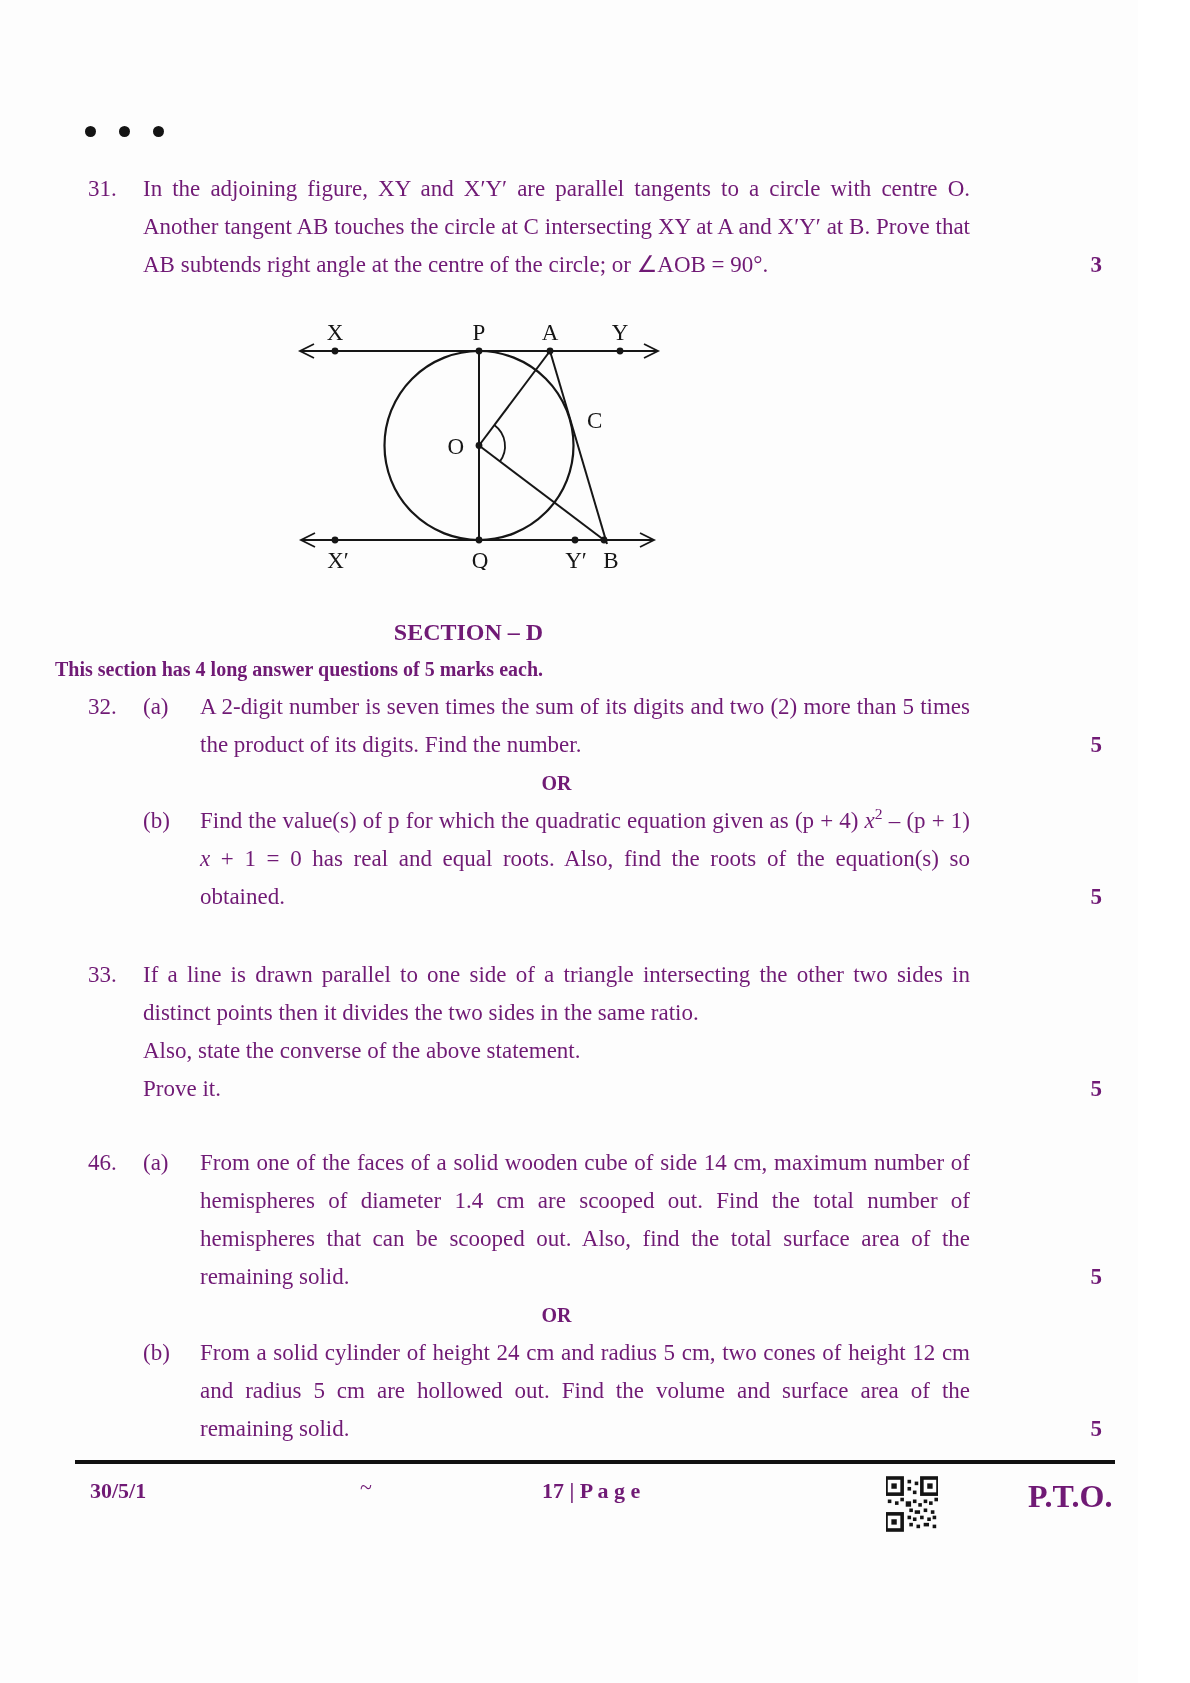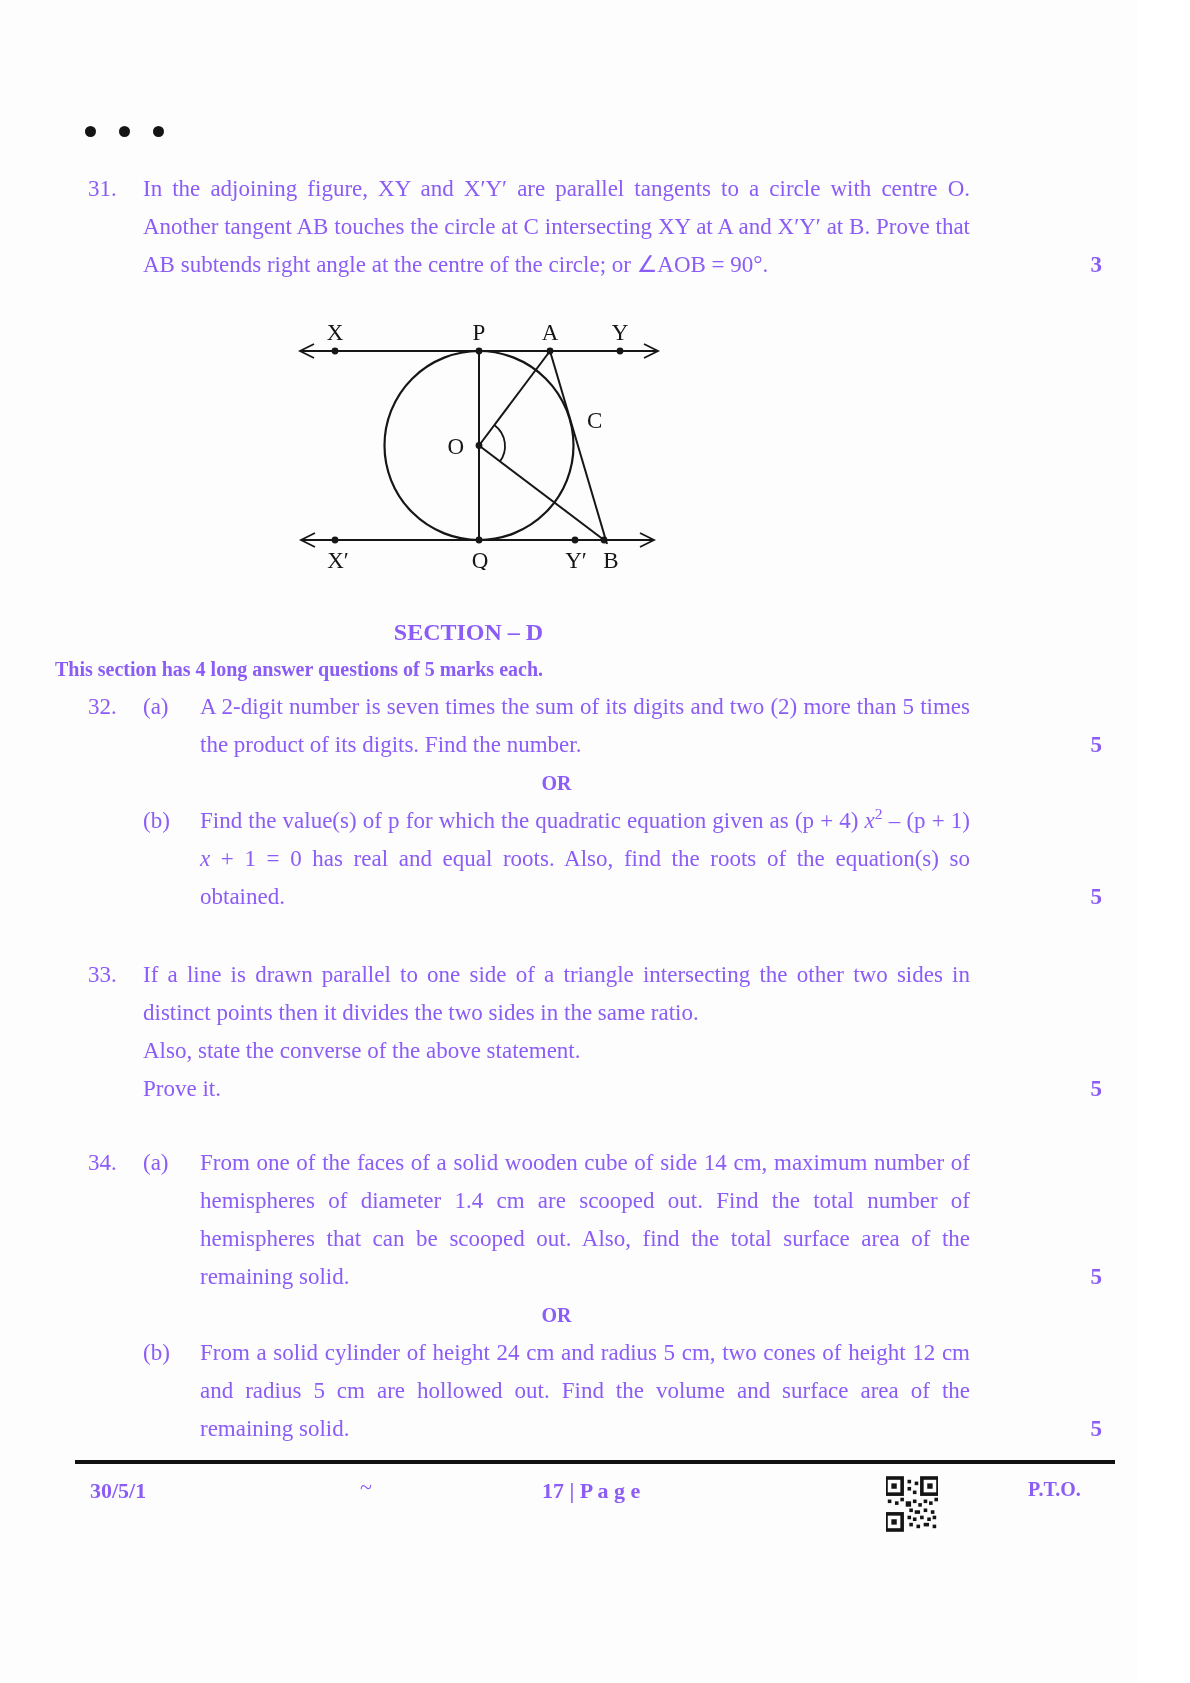--- a/index.html
+++ b/index.html
@@ -8,7 +8,7 @@
     position:relative;
     width:1138px; height:1683px;
     background:#fdfdfd;
-    color:#8b5cf6;
+    color:#701a75;
     font-family:"Liberation Serif", serif;
     overflow:hidden;
   }

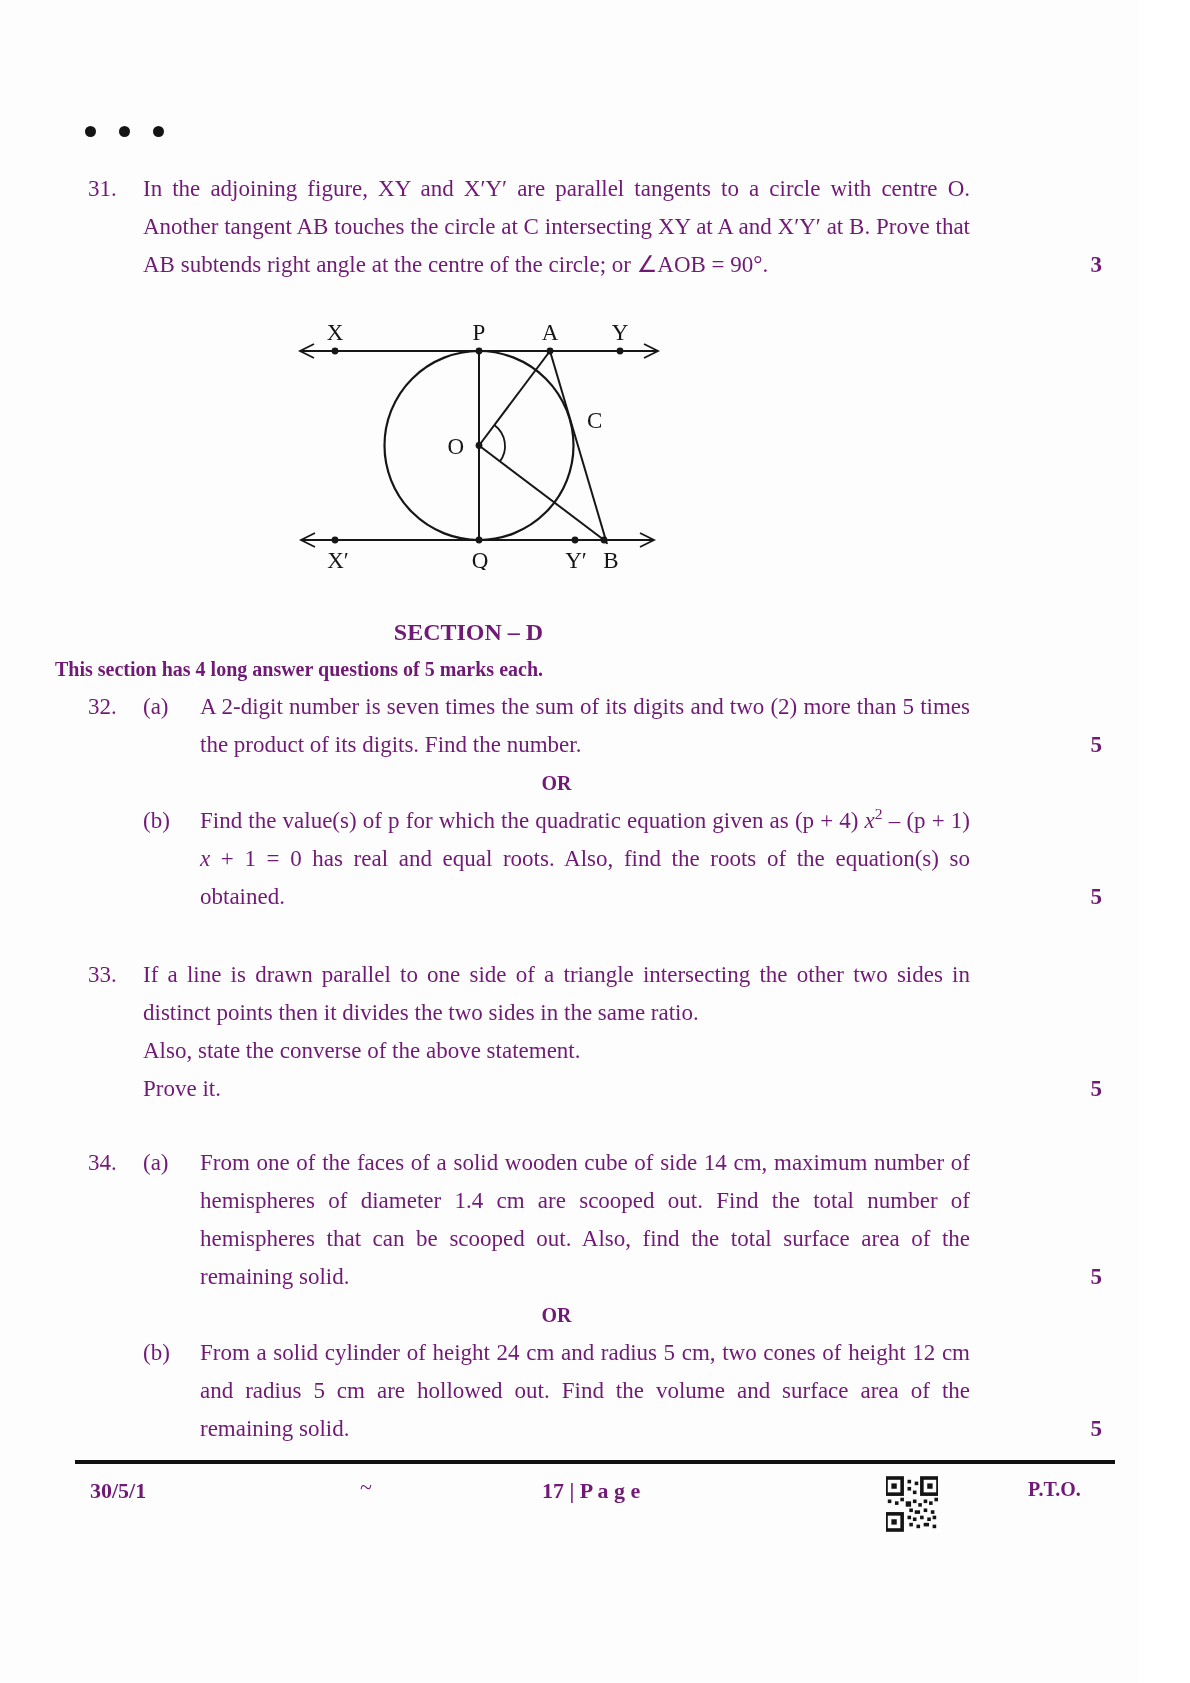--- a/index.html
+++ b/index.html
@@ -143,7 +143,7 @@
   </div>
 
   <div class="content-block question q34">
-    <div class="qnum">34.</div>
+    <div class="qnum">46.</div>
     <div class="qinner">
       <div class="subq">
         <div class="qletter">(a)</div>

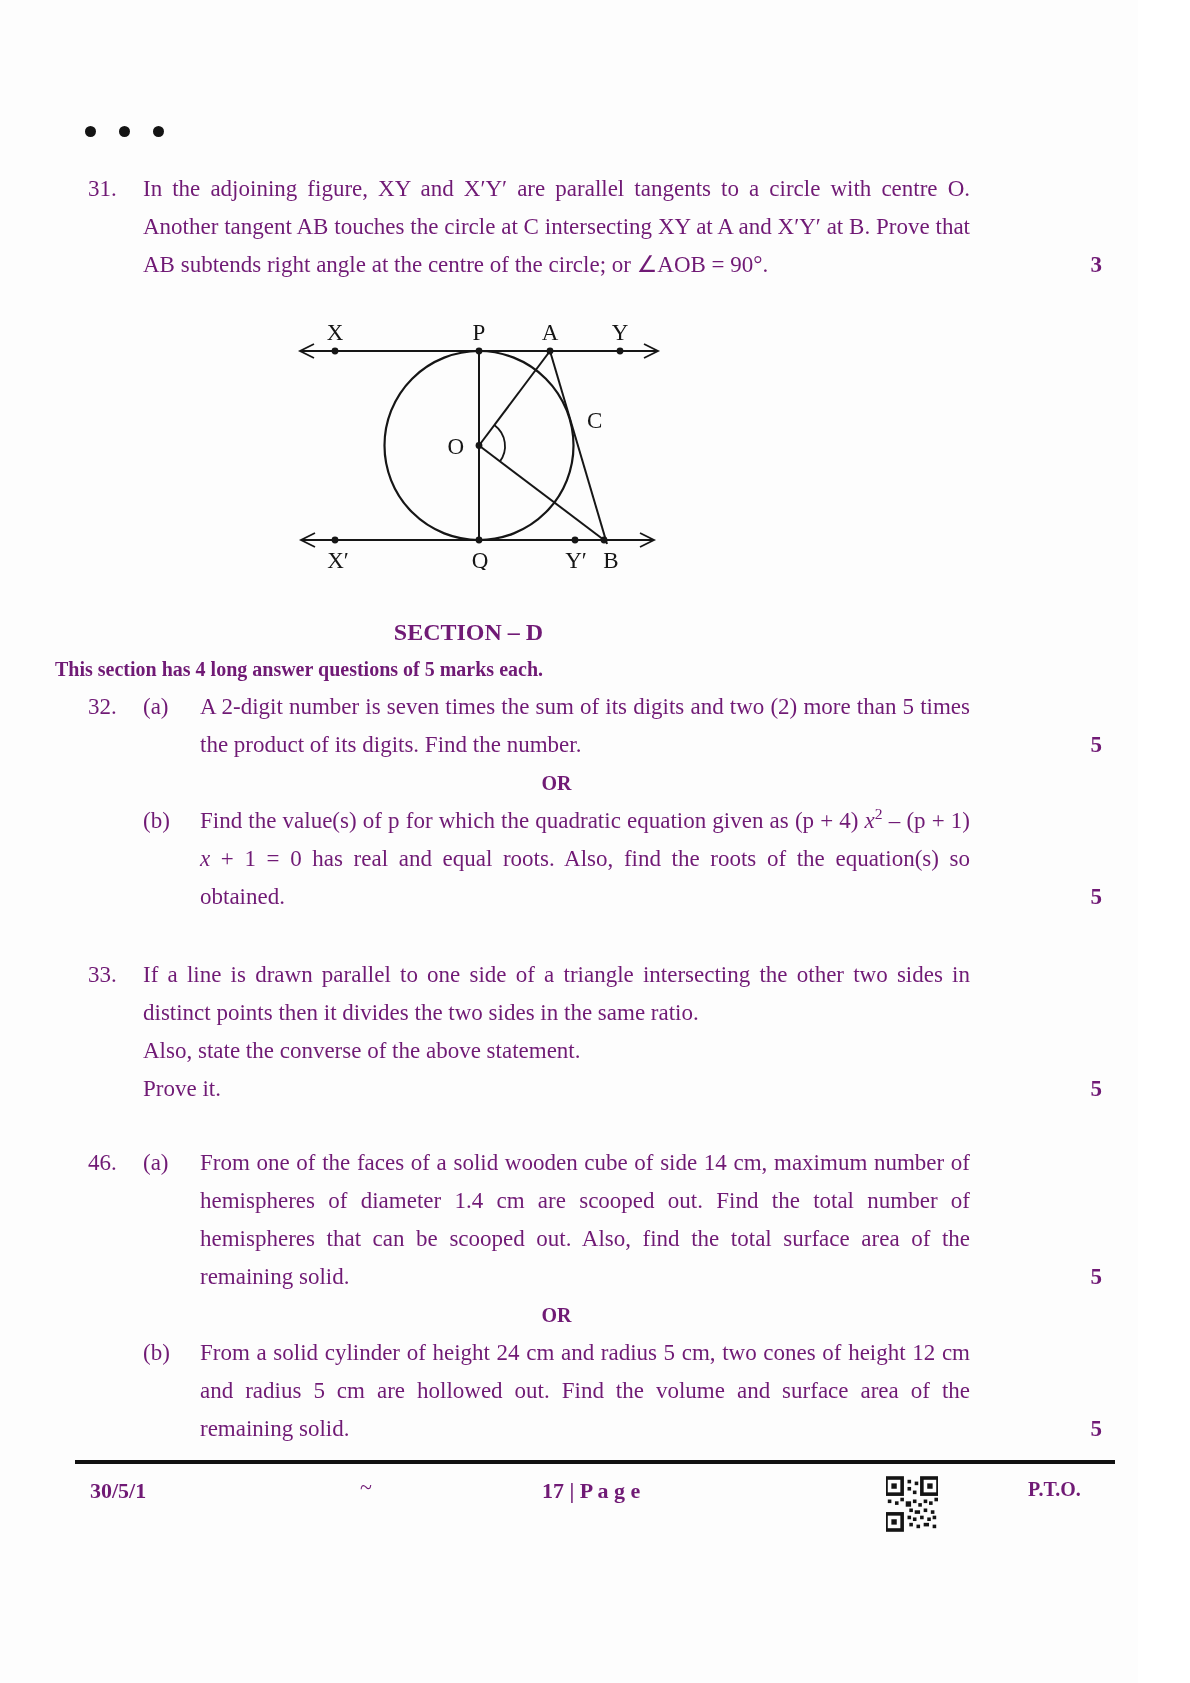--- a/index.html
+++ b/index.html
@@ -45,7 +45,7 @@
   .f-tilde { position:absolute; left:360px; top:10px; }
   .f-page { position:absolute; left:542px; top:14px; font-weight:bold; }
   .f-qr { position:absolute; left:886px; top:12px; width:52px; height:56px; }
-  .f-pto { position:absolute; left:1028px; top:14px; font-weight:bold; font-size:20px; }
+  .f-pto { position:absolute; left:1028px; top:14px; font-weight:bold; font-size:32px; }
 
   svg text { font-family:"Liberation Serif", serif; font-size:23px; fill:#161616; }
 </style>

